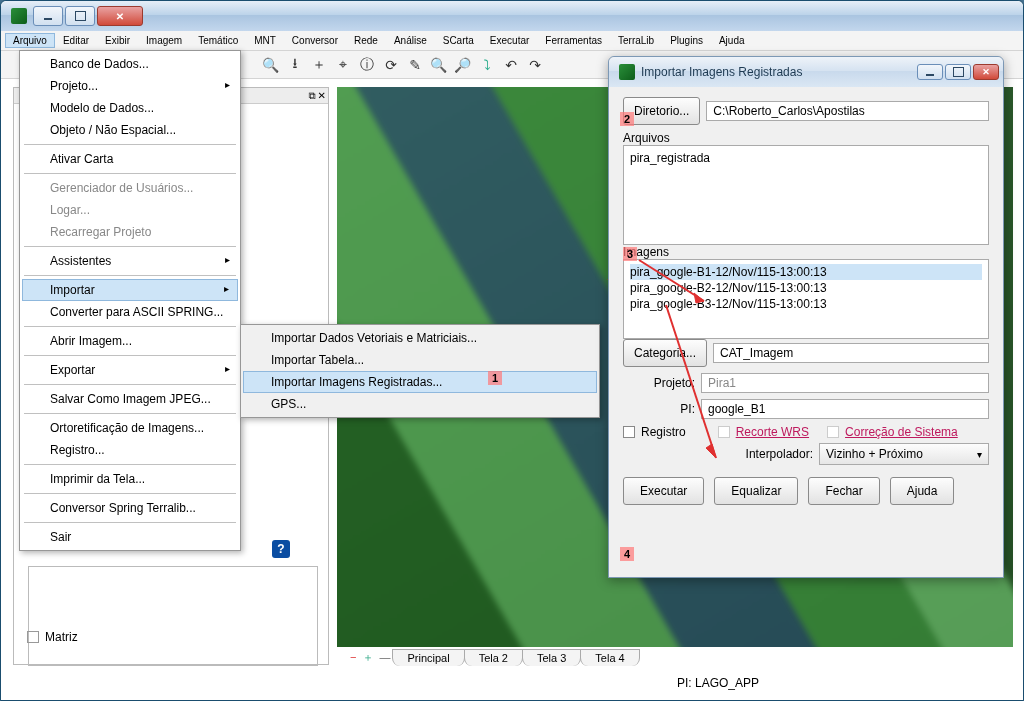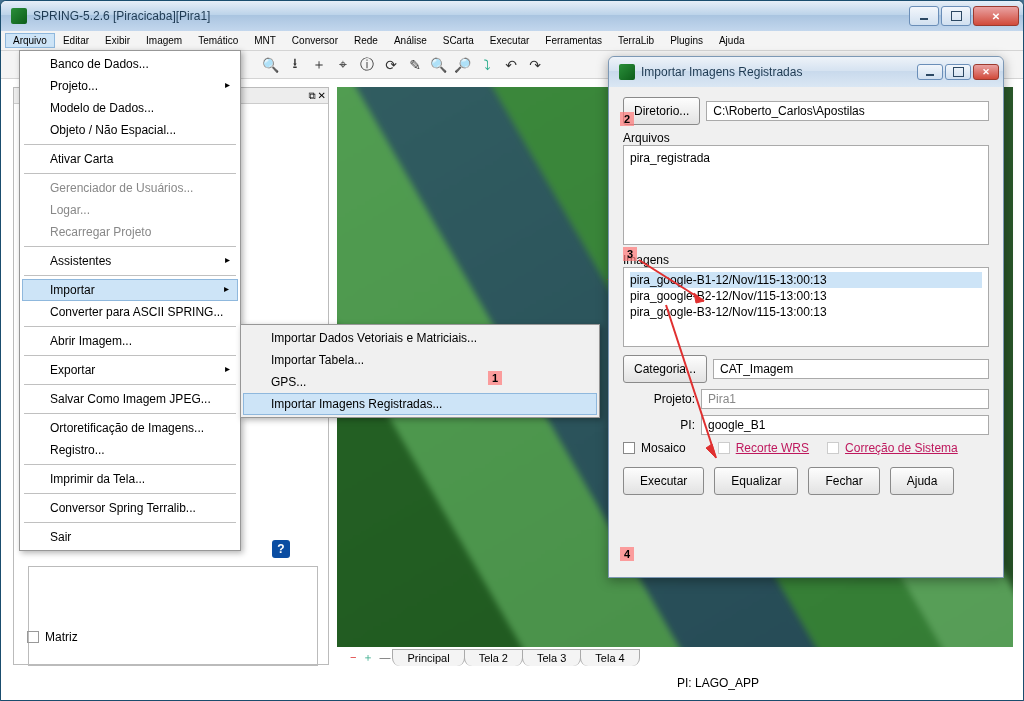--- a/index.html
+++ b/index.html
@@ -107,7 +107,6 @@
 <div class="main-window">
   <div class="titlebar">
     <div class="app-icon"></div>
-    <div class="title">SPRING-5.2.6 [Piracicaba][Pira1]</div>
     <div class="win-controls">
       <div class="win-btn min"></div>
       <div class="win-btn max"></div>

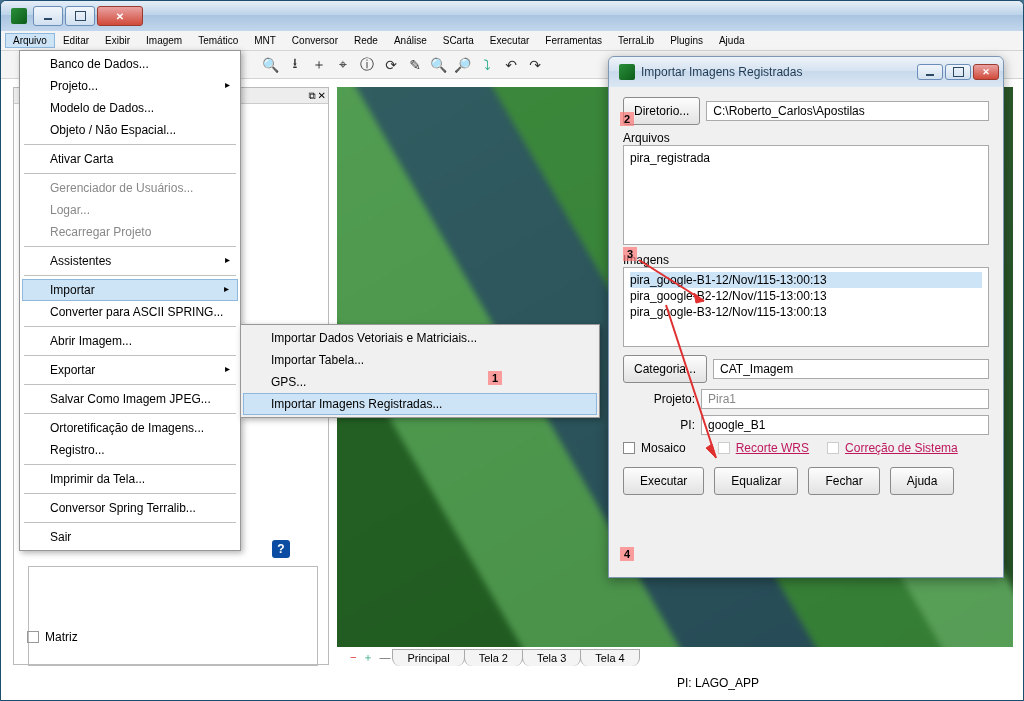--- a/index.html
+++ b/index.html
@@ -84,7 +84,7 @@
 .btn { border:1px solid #8a8a8a; background:linear-gradient(to bottom,#fdfdfd,#e2e2e2); padding:2px 10px; border-radius:3px; font-size:12px; height:28px; display:inline-flex; align-items:center;}
 .textfield { flex:1; border:1px solid #aaa; background:#fff; padding:2px 6px; height:20px; font-size:12px; }
 .label { font-size:12px; }
-.listbox { border:1px solid #aaa; background:#fff; padding:4px 6px; font-size:12px; width:100%; margin-bottom:8px; }
+.listbox { border:1px solid #aaa; background:#fff; padding:4px 6px; font-size:12px; width:100%; }
 .listbox.files { height:100px; }
 .listbox.images { height:80px; }
 .listbox .li-item { padding:1px 0; cursor:default; }

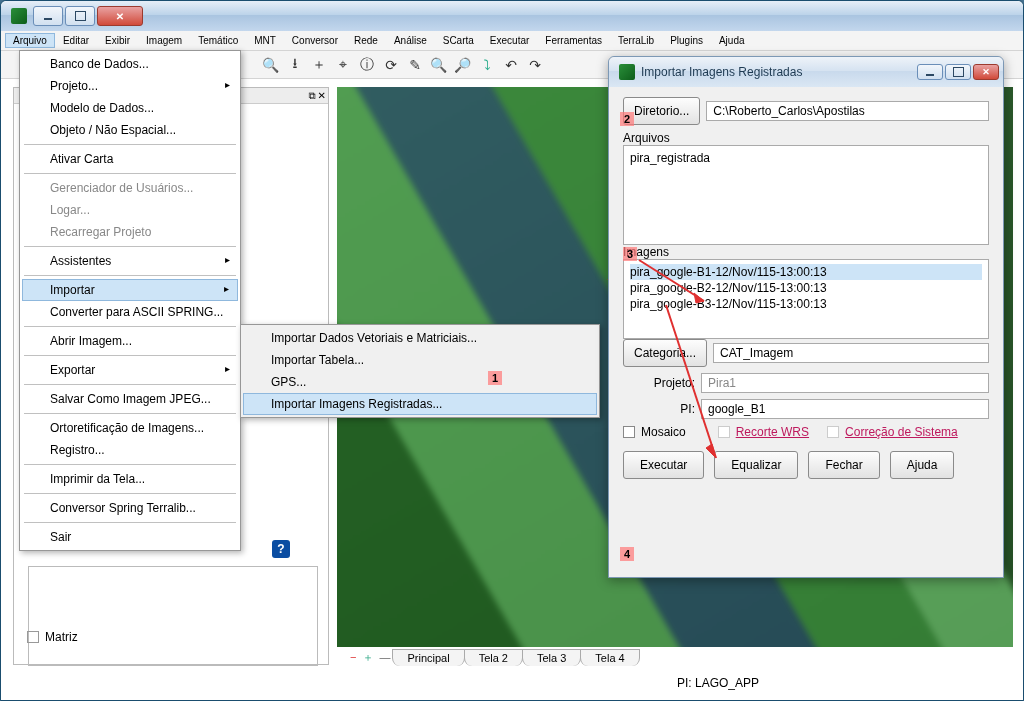--- a/index.html
+++ b/index.html
@@ -218,8 +218,8 @@
 <div class="submenu">
   <div class="sitem">Importar Dados Vetoriais e Matriciais...</div>
   <div class="sitem">Importar Tabela...</div>
+  <div class="sitem highlighted">Importar Imagens Registradas...</div>
   <div class="sitem">GPS...</div>
-  <div class="sitem highlighted">Importar Imagens Registradas...</div>
 </div>
 
 <div class="dialog">

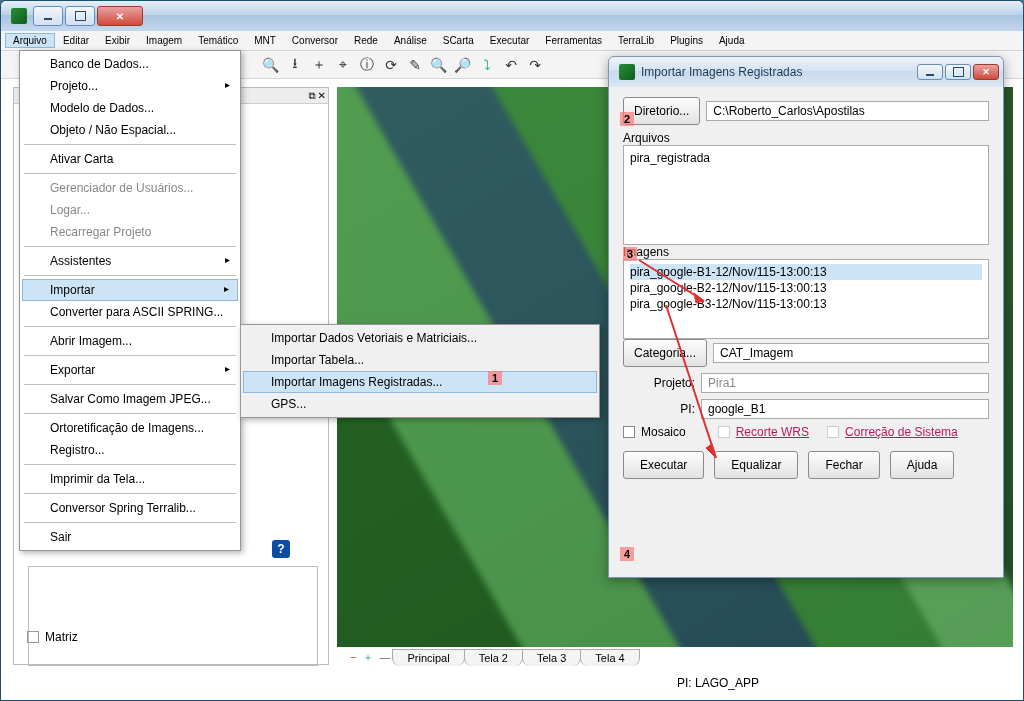--- a/index.html
+++ b/index.html
@@ -261,7 +261,7 @@
     </div>
     <div class="check-row">
       <div class="chk"></div>
-      <span>Mosaico</span>
+      <span>Registro</span>
       <div style="width:20px"></div>
       <div class="chk" style="border-color:#ccc"></div>
       <span class="disabled">Recorte WRS</span>

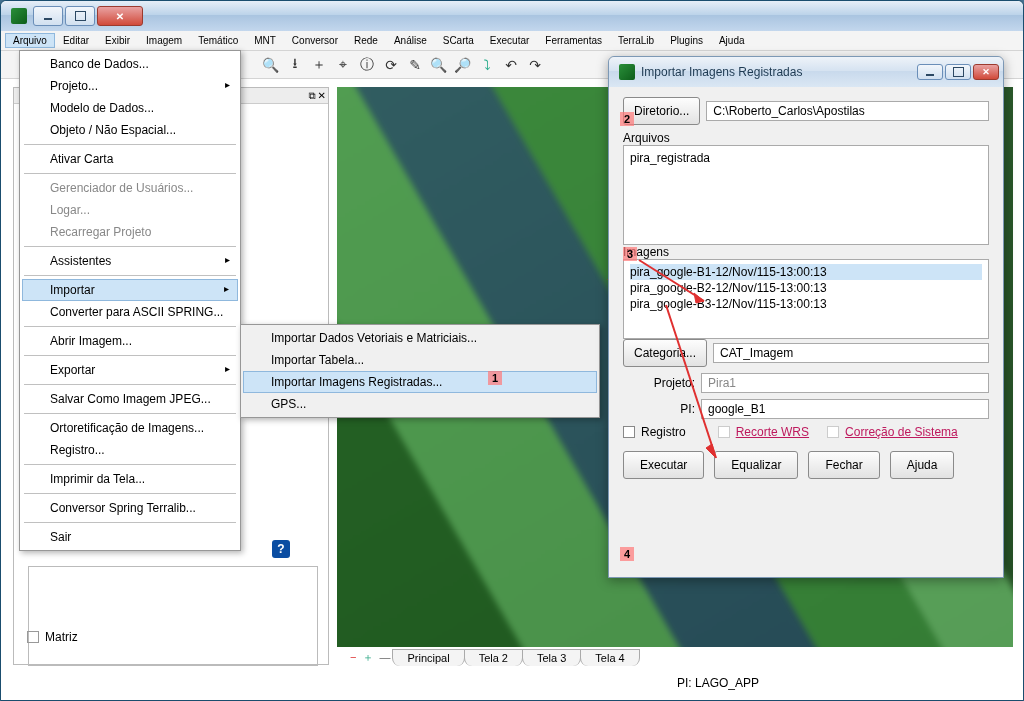--- a/index.html
+++ b/index.html
@@ -269,6 +269,12 @@
       <div class="chk" style="border-color:#ccc"></div>
       <span class="disabled">Correção de Sistema</span>
     </div>
+    <div class="field-row" style="justify-content:flex-end">
+      <div class="label">Interpolador:</div>
+      <div class="select" style="max-width:170px">
+          <span>Vizinho + Próximo</span>
+        </div>
+    </div>
     <div class="dialog-buttons">
       <div class="btn">Executar</div>
       <div class="btn">Equalizar</div>

